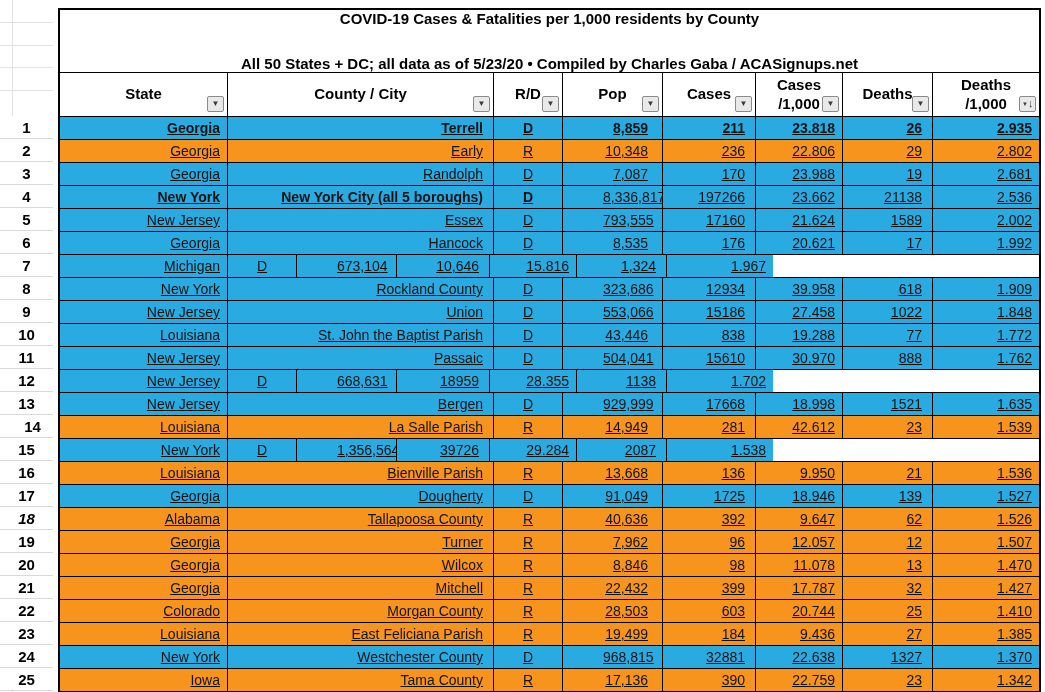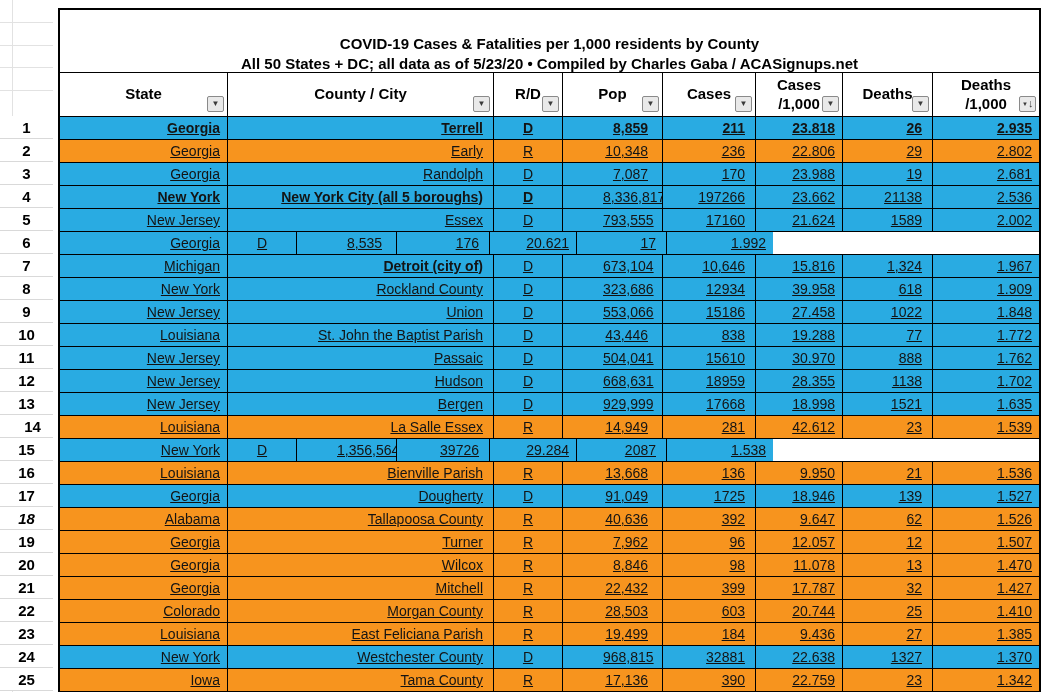--- a/index.html
+++ b/index.html
@@ -30,7 +30,7 @@
   }
   #title-block {
     height: 62px; display: flex; flex-direction: column;
-    align-items: center; justify-content: flex-end; gap: 3px;
+    align-items: center; justify-content: space-between; gap: 3px;
     background: #fff; text-align: center;
   }
   #title-block .t-line { font-weight: bold; font-size: 15px; color: #000; }

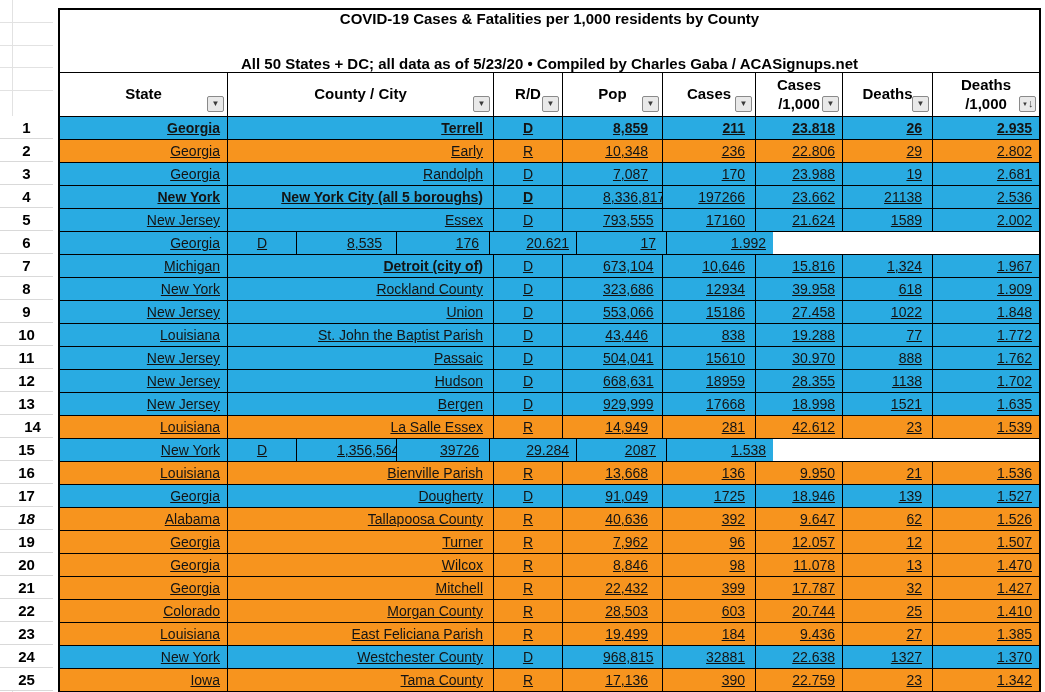--- a/index.html
+++ b/index.html
@@ -234,6 +234,7 @@
       </div>
       <div class="row data">
         <div class="c dcell party-D col-state al-r pr-sm">Georgia</div>
+        <div class="c dcell party-D col-county al-r pr-md">Hancock</div>
         <div class="c dcell party-D col-rd al-c">D</div>
         <div class="c dcell party-D col-pop al-r pr-lg">8,535</div>
         <div class="c dcell party-D col-cases al-r pr-md">176</div>

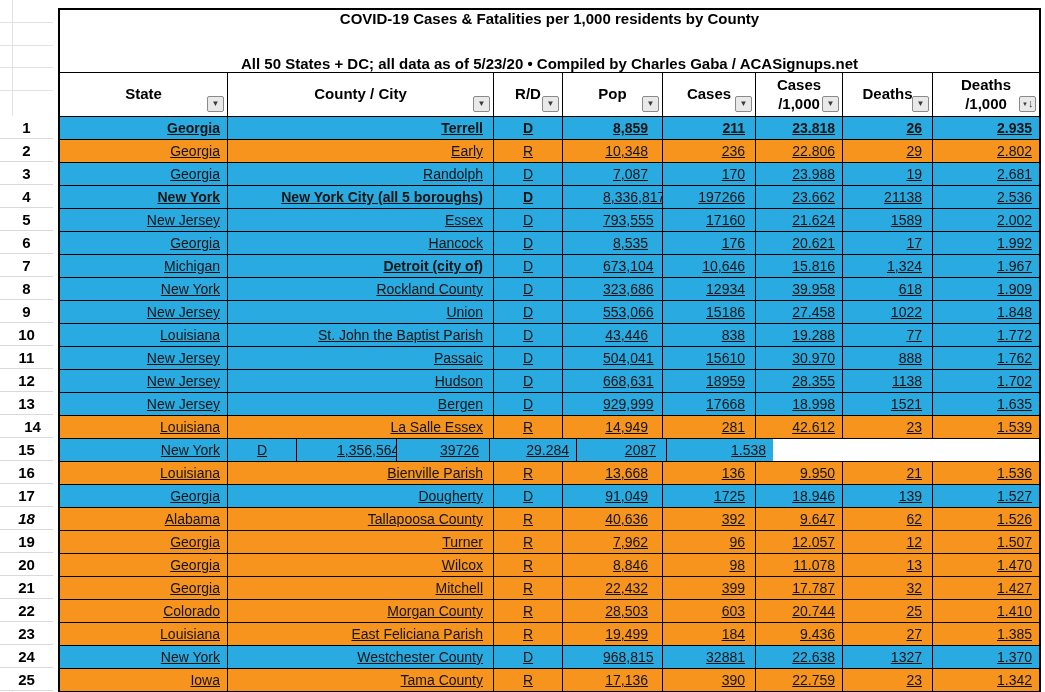--- a/index.html
+++ b/index.html
@@ -244,7 +244,6 @@
       </div>
       <div class="row data">
         <div class="c dcell party-D col-state al-r pr-sm">Michigan</div>
-        <div class="c dcell party-D col-county al-r pr-md bold">Detroit (city of)</div>
         <div class="c dcell party-D col-rd al-c">D</div>
         <div class="c dcell party-D col-pop al-r pr-lg">673,104</div>
         <div class="c dcell party-D col-cases al-r pr-md">10,646</div>

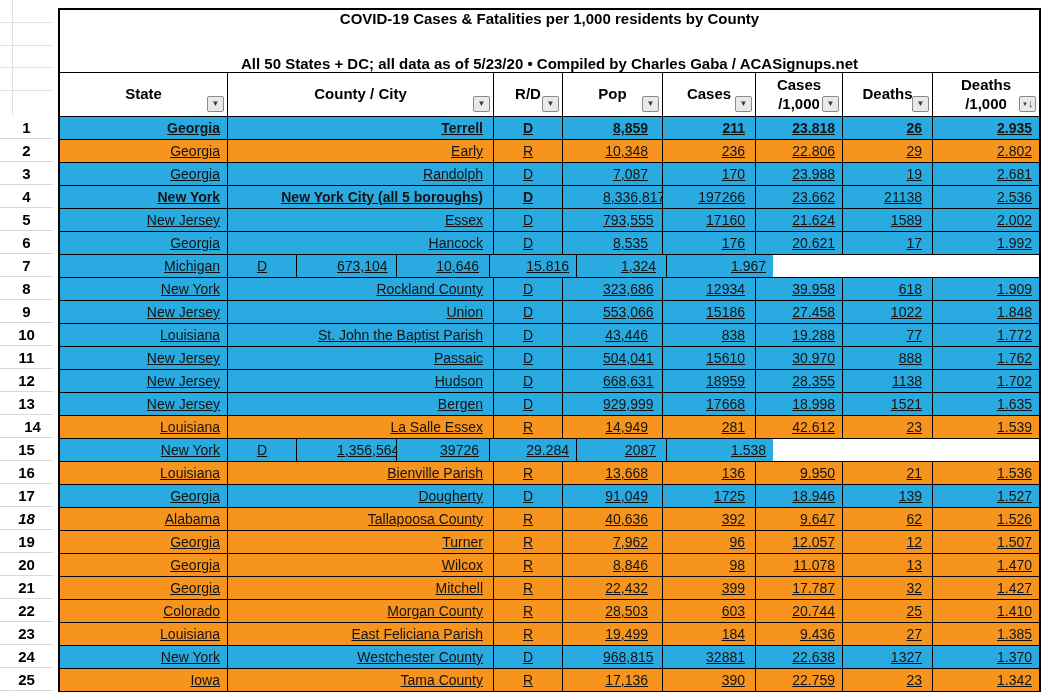--- a/index.html
+++ b/index.html
@@ -293,7 +293,6 @@
       </div>
       <div class="row data">
         <div class="c dcell party-D col-state al-r pr-sm">New Jersey</div>
-        <div class="c dcell party-D col-county al-r pr-md">Hudson</div>
         <div class="c dcell party-D col-rd al-c">D</div>
         <div class="c dcell party-D col-pop al-r pr-lg">668,631</div>
         <div class="c dcell party-D col-cases al-r pr-md">18959</div>

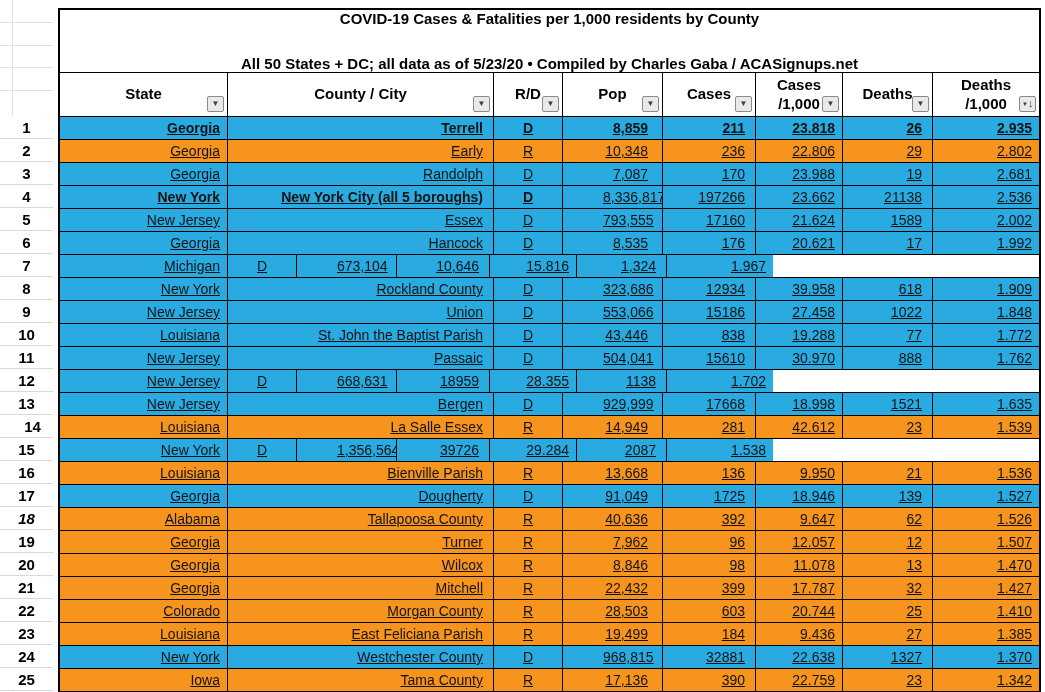--- a/index.html
+++ b/index.html
@@ -312,7 +312,7 @@
       </div>
       <div class="row data">
         <div class="c dcell party-R col-state al-r pr-sm">Louisiana</div>
-        <div class="c dcell party-R col-county al-r pr-md">La Salle Essex</div>
+        <div class="c dcell party-R col-county al-r pr-md">La Salle Parish</div>
         <div class="c dcell party-R col-rd al-c">R</div>
         <div class="c dcell party-R col-pop al-r pr-lg">14,949</div>
         <div class="c dcell party-R col-cases al-r pr-md">281</div>

